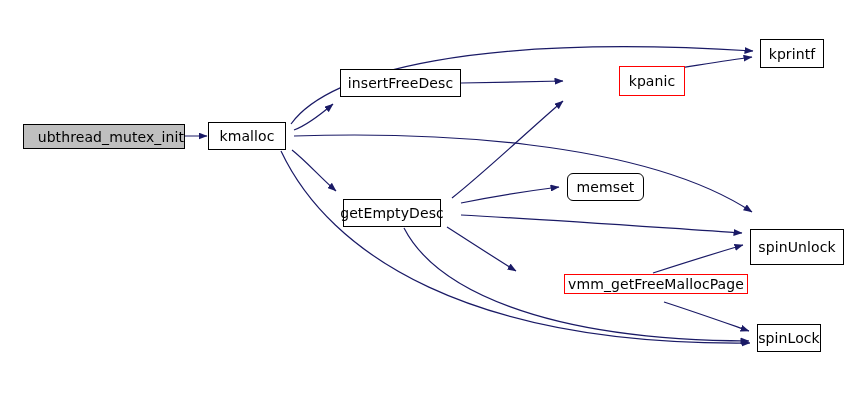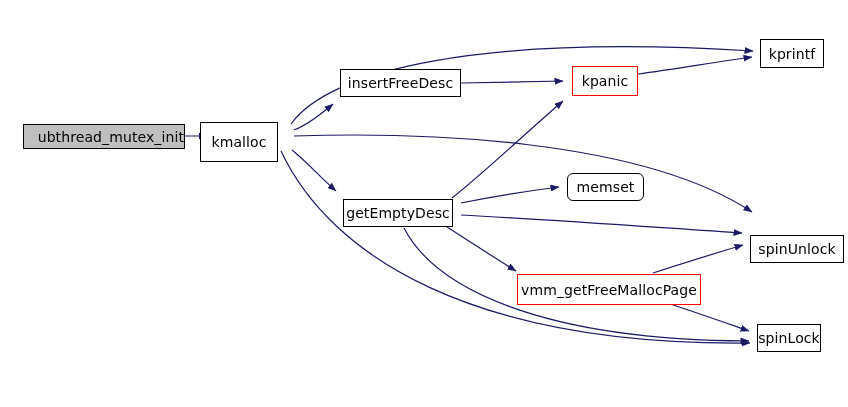--- a/index.html
+++ b/index.html
@@ -48,6 +48,7 @@
   }
   .node.danger {
     border: 1px solid #ff0000;
+    margin-left: 47px;
   }
   .node-label {
     pointer-events: none;

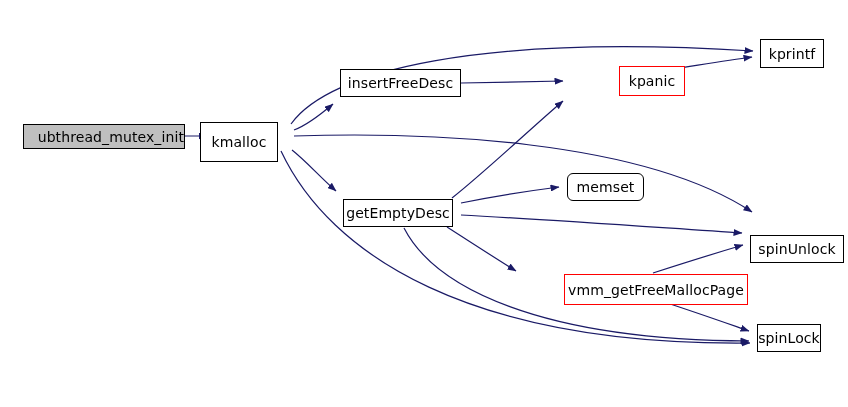--- a/index.html
+++ b/index.html
@@ -88,7 +88,7 @@
       <div class="node root" style="left: 23px; top: 124px; width: 162px; height: 25px; justify-content: flex-end;">
         <span class="node-label">ubthread_mutex_init</span>
       </div>
-      <div class="node" style="left: 200px; top: 122px; width: 78px; height: 40px;">
+      <div class="node" style="left: 208px; top: 122px; width: 78px; height: 28px;">
         <span class="node-label">kmalloc</span>
       </div>
       <div class="node" style="left: 340px; top: 69px; width: 121px; height: 28px;">

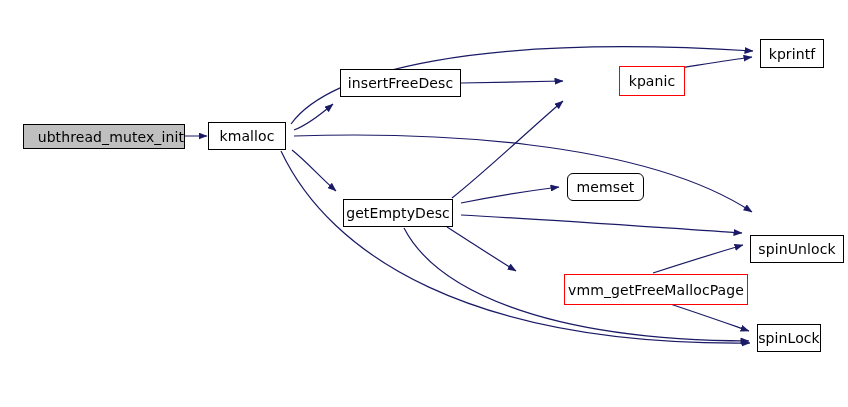--- a/index.html
+++ b/index.html
@@ -100,7 +100,7 @@
       <div class="node" style="left: 760px; top: 39px; width: 64px; height: 29px;">
         <span class="node-label">kprintf</span>
       </div>
-      <div class="node" style="left: 343px; top: 199px; width: 110px; height: 28px;">
+      <div class="node" style="left: 343px; top: 199px; width: 98px; height: 28px;">
         <span class="node-label">getEmptyDesc</span>
       </div>
       <div class="node" style="left: 567px; top: 173px; width: 77px; height: 28px; border-radius: 6px;">

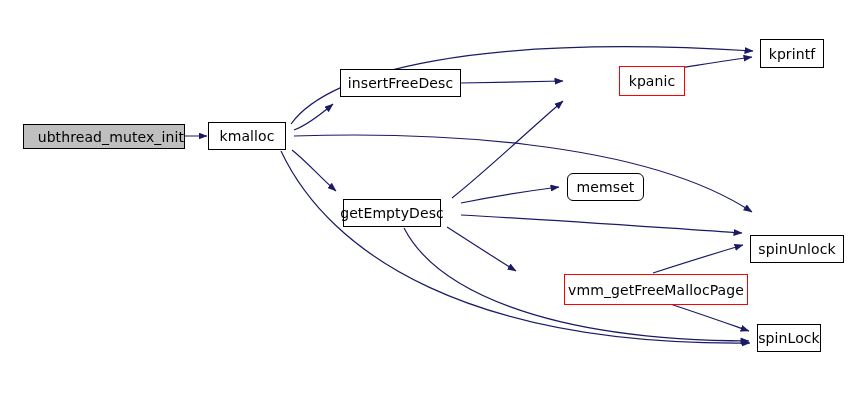--- a/index.html
+++ b/index.html
@@ -109,7 +109,7 @@
       <div class="node danger" style="left: 517px; top: 274px; width: 184px; height: 31px;">
         <span class="node-label">vmm_getFreeMallocPage</span>
       </div>
-      <div class="node" style="left: 750px; top: 235px; width: 94px; height: 28px;">
+      <div class="node" style="left: 750px; top: 229px; width: 94px; height: 36px;">
         <span class="node-label">spinUnlock</span>
       </div>
       <div class="node" style="left: 757px; top: 324px; width: 64px; height: 28px;">

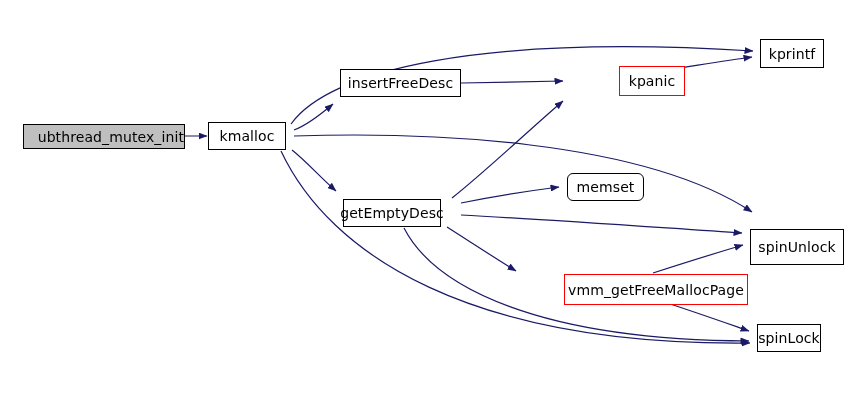--- a/index.html
+++ b/index.html
@@ -106,7 +106,7 @@
       <div class="node" style="left: 567px; top: 173px; width: 77px; height: 28px; border-radius: 6px;">
         <span class="node-label">memset</span>
       </div>
-      <div class="node danger" style="left: 517px; top: 274px; width: 184px; height: 31px;">
+      <div class="node danger" style="left: 517px; top: 274px; width: 184px; height: 20px;">
         <span class="node-label">vmm_getFreeMallocPage</span>
       </div>
       <div class="node" style="left: 750px; top: 229px; width: 94px; height: 36px;">

